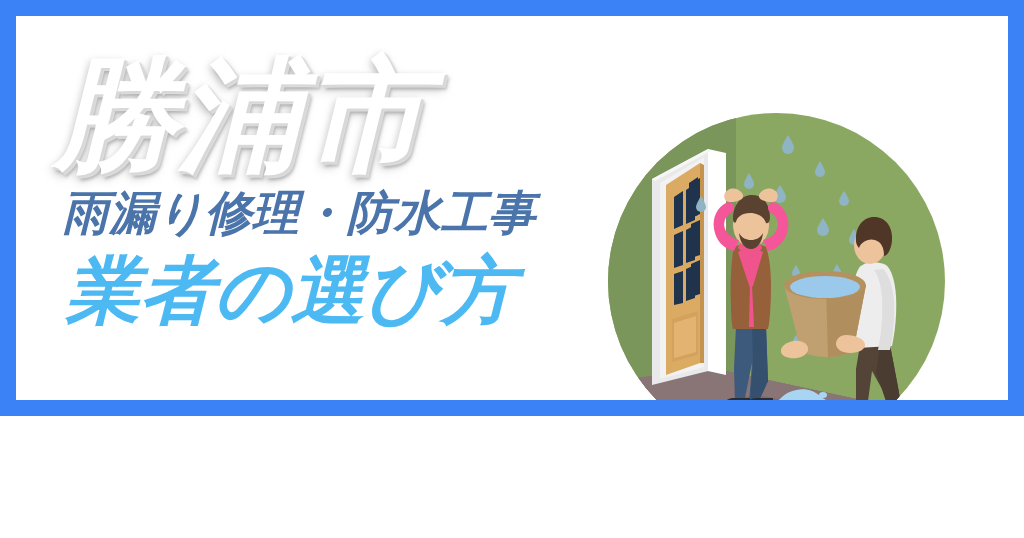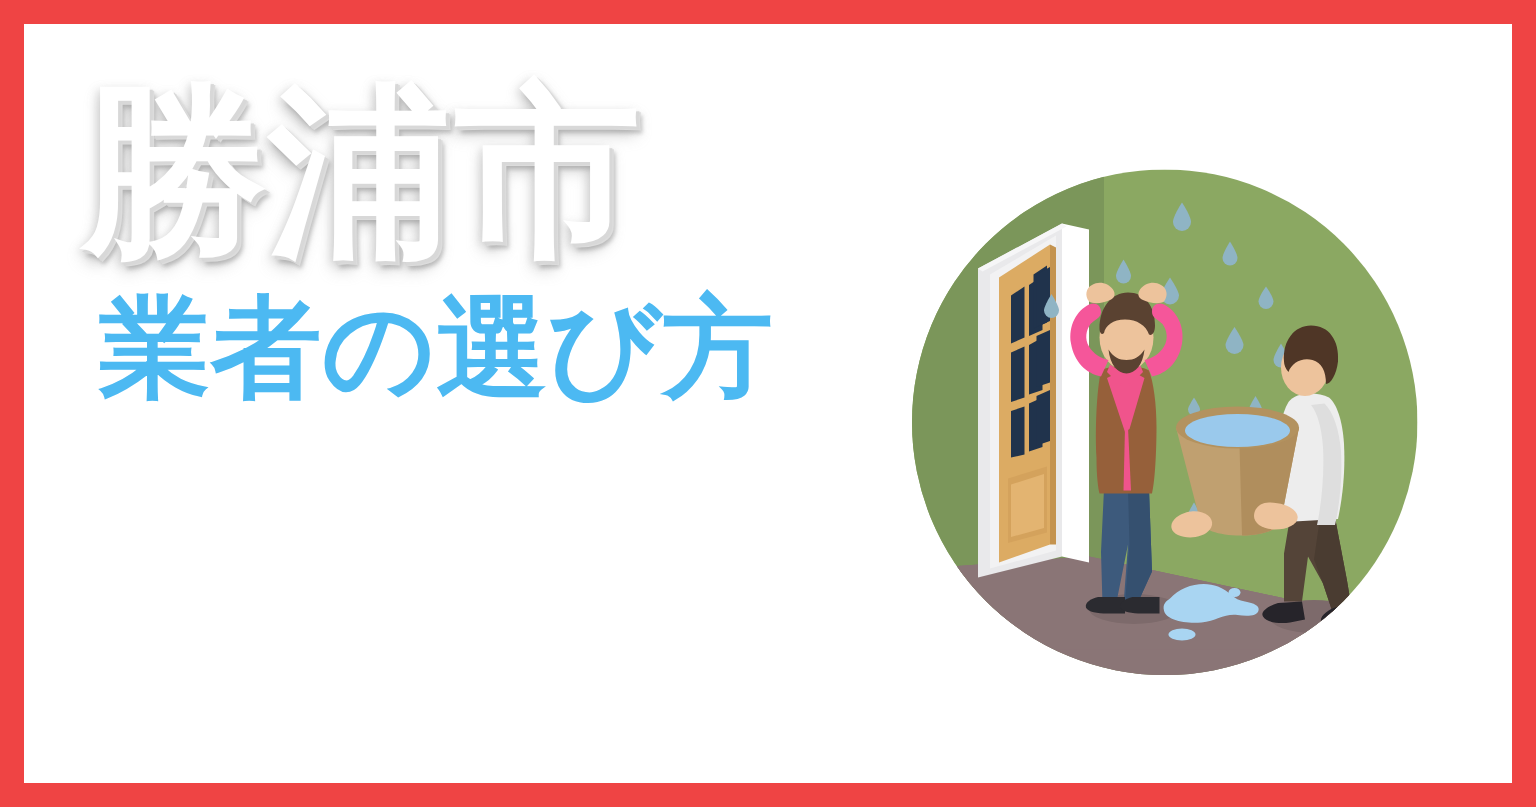--- a/index.html
+++ b/index.html
@@ -15,10 +15,11 @@
   .banner {
     position: relative;
     width: 1024px;
-    height: 538px;
-    background: #ef4444;
+    height: 416px;
+    background: #3b82f6;
     box-sizing: border-box;
     overflow: hidden;
+    font-style: italic;
   }
 
   

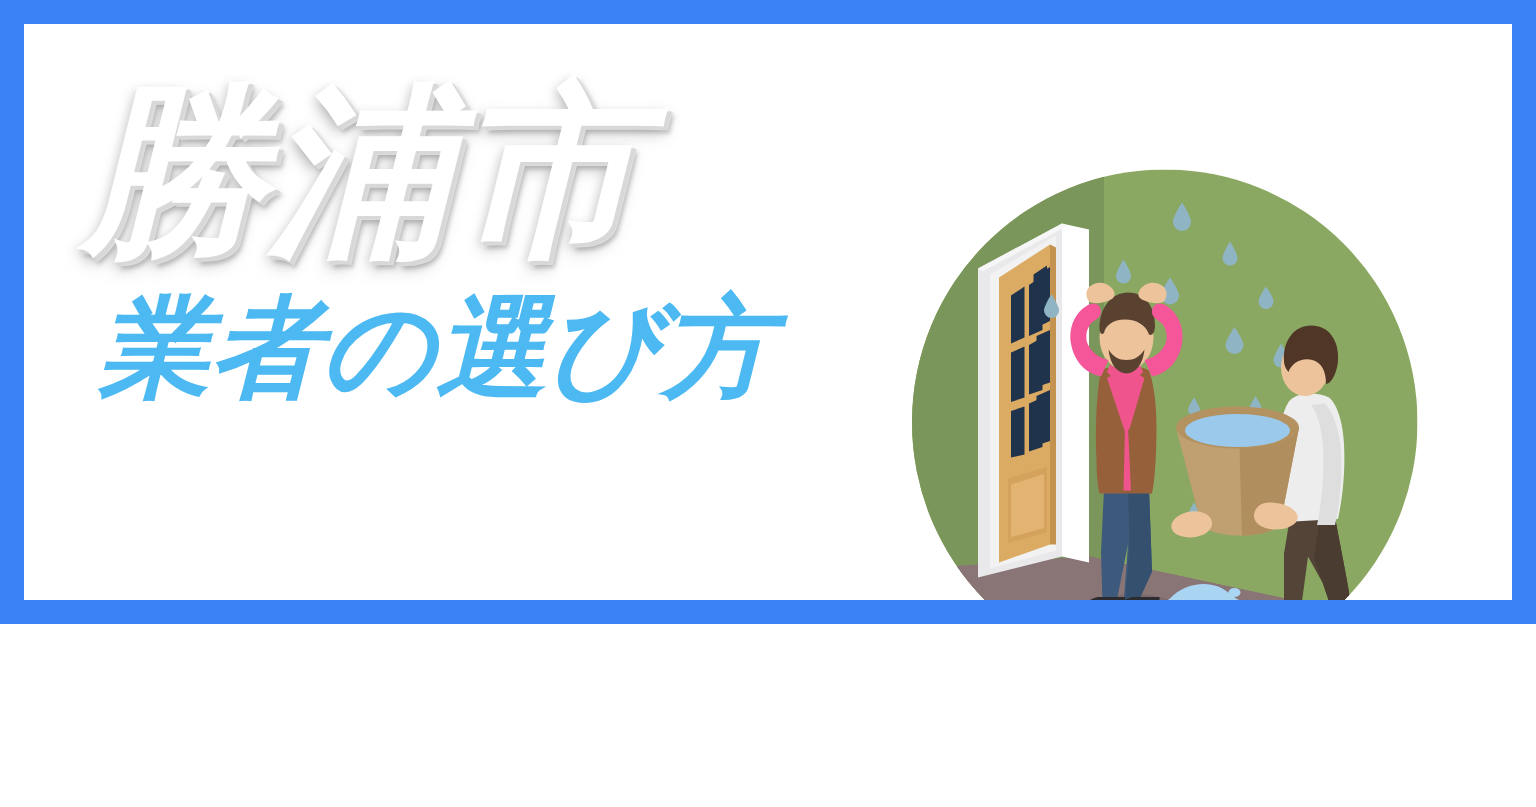--- a/index.html
+++ b/index.html
@@ -98,6 +98,7 @@
 
     <div class="text-block">
       <h1 class="city-title">勝浦市</h1>
+      <h2 class="sub-title">雨漏り修理・防水工事</h2>
       <h2 class="lead-title">業者の選び方</h2>
     </div>
 

